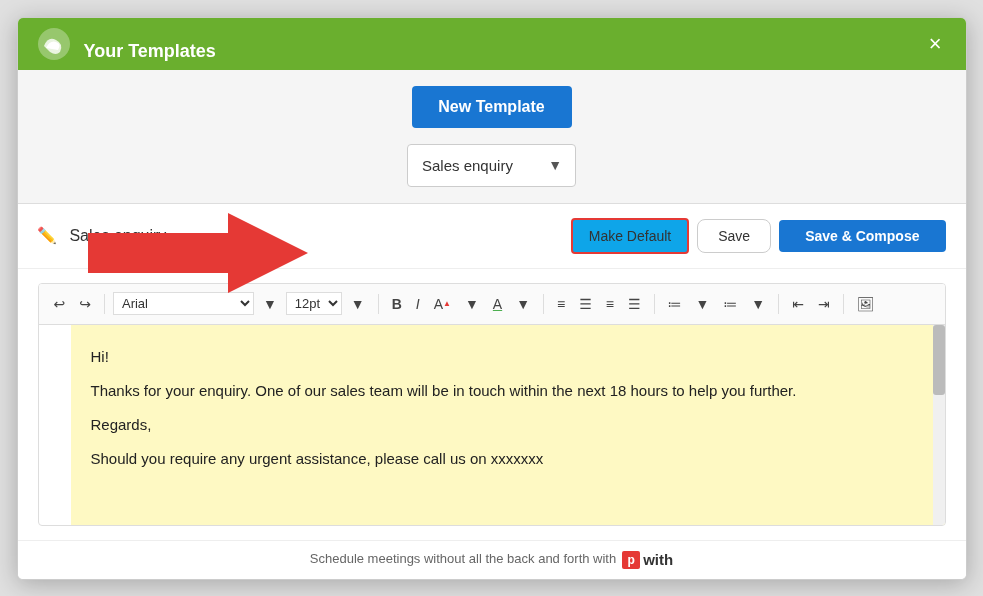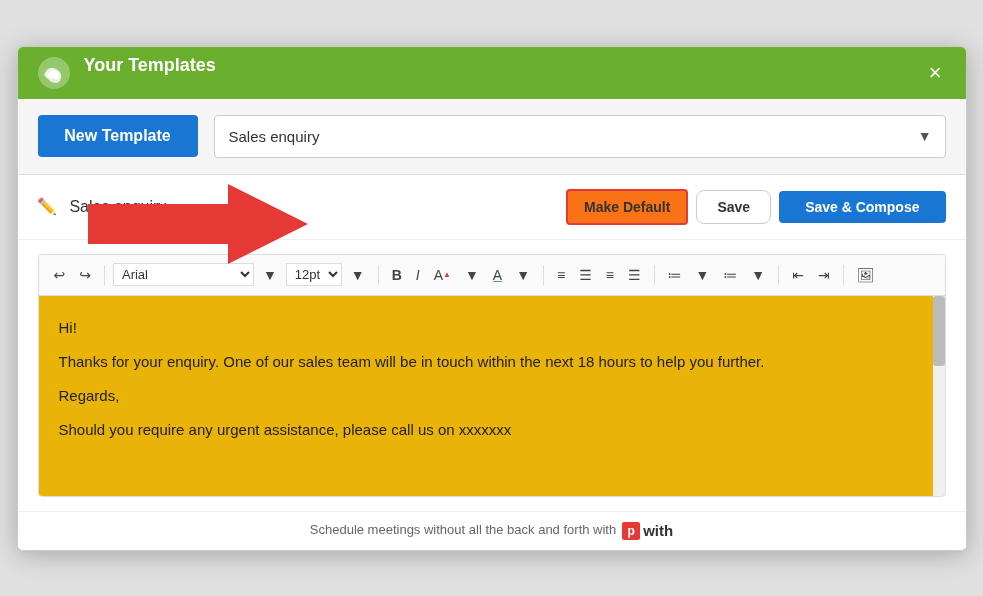--- a/index.html
+++ b/index.html
@@ -30,7 +30,7 @@
     }
     .header-left {
       display: flex;
-      align-items: flex-start;
+      align-items: flex-end;
       gap: 12px;
     }
     .header-logo {

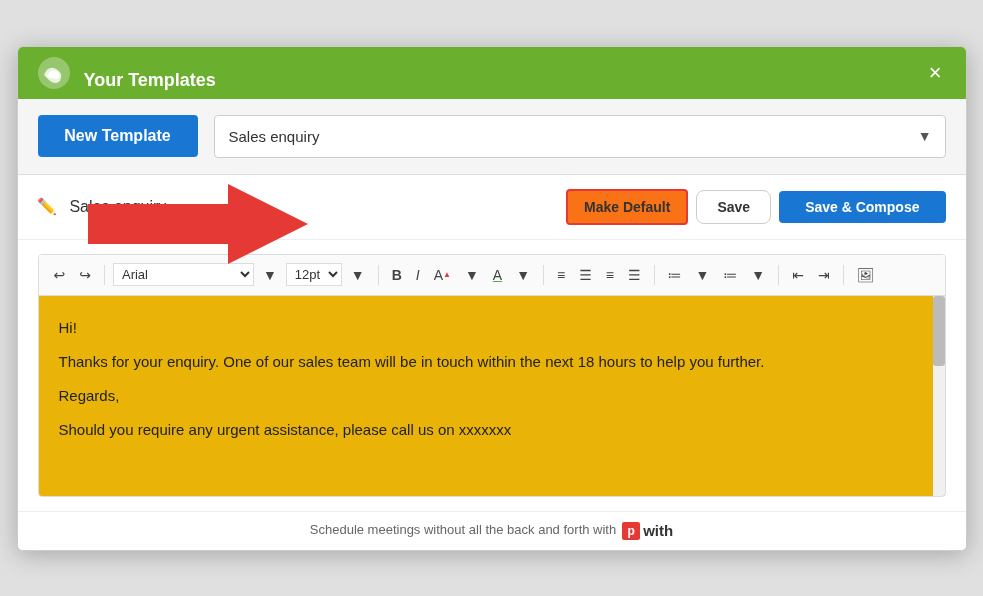--- a/index.html
+++ b/index.html
@@ -59,6 +59,7 @@
       padding: 16px 20px;
       gap: 16px;
       border-bottom: 1px solid #ddd;
+      flex-direction: column;
     }
     .new-template-btn {
       background: #1976d2;

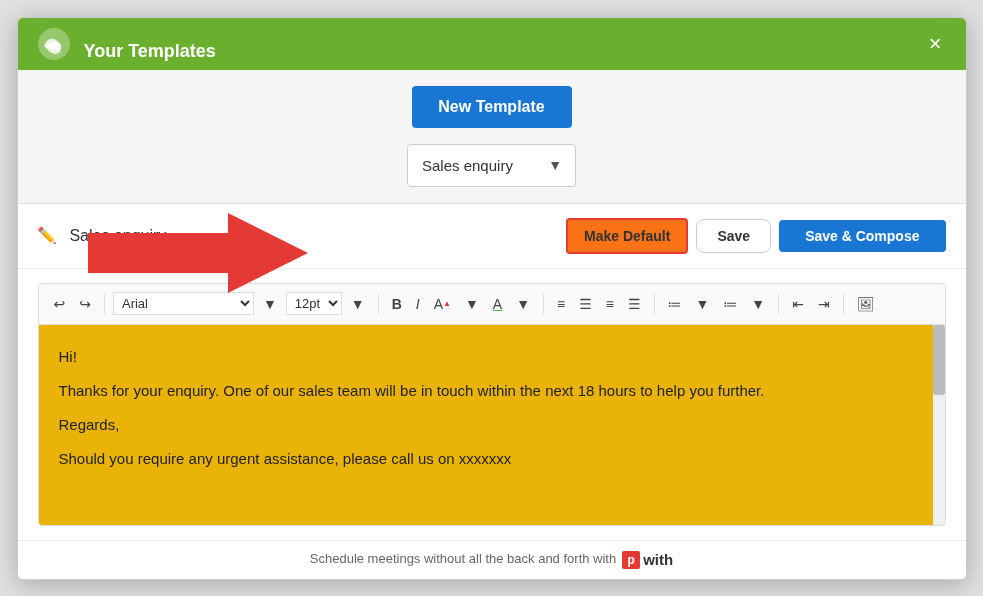--- a/index.html
+++ b/index.html
@@ -124,11 +124,11 @@
     .make-default-btn {
       border: 2px solid #e53935;
       color: #333;
-      background: #f97316;
+      background: #0ea5e9;
       border-radius: 4px;
       padding: 8px 16px;
       font-size: 14px;
-      font-weight: 700;
+      font-weight: 400;
       cursor: pointer;
       margin-left: 29px;
     }

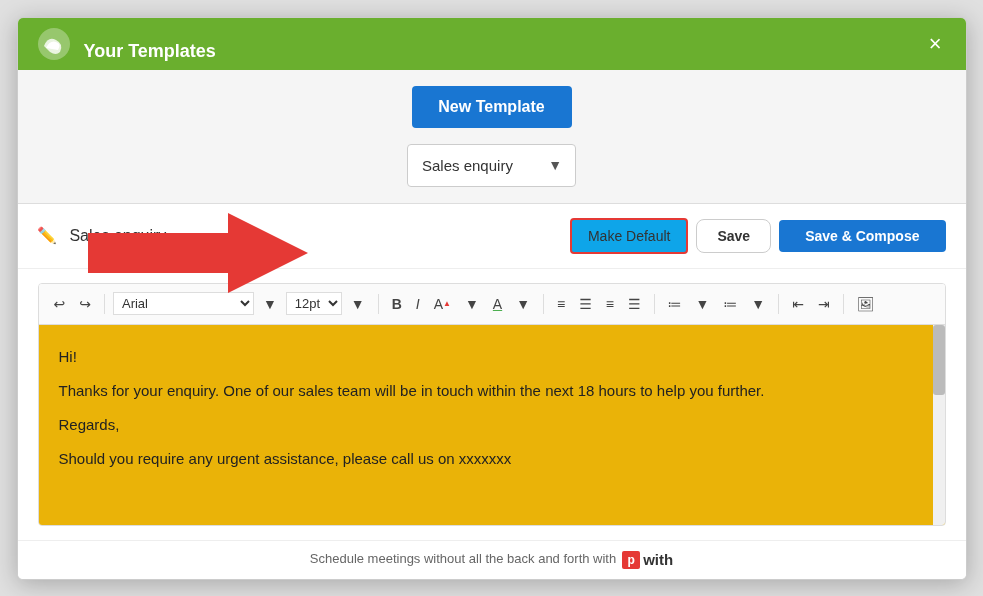--- a/index.html
+++ b/index.html
@@ -139,7 +139,7 @@
       border-radius: 8px;
       padding: 8px 20px;
       font-size: 14px;
-      font-weight: 700;
+      font-weight: 400;
       cursor: pointer;
     }
     .save-compose-btn {

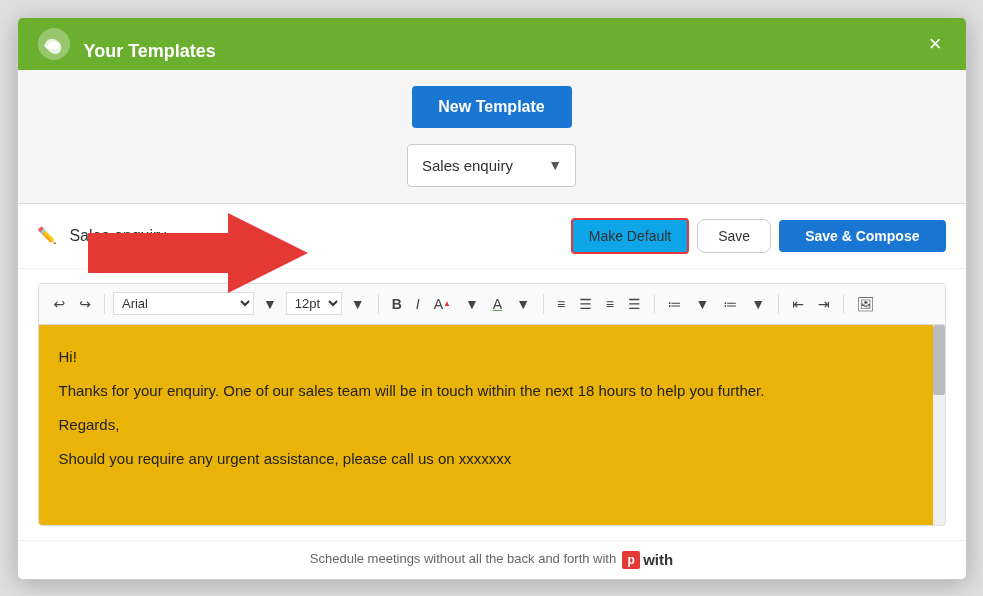--- a/index.html
+++ b/index.html
@@ -201,10 +201,11 @@
       font-size: 15px;
       color: #222;
       line-height: 1.6;
-      background: #eab308;
+      background: #fef9c3;
       overflow-y: auto;
       max-height: 220px;
       position: relative;
+      margin-left: 32px;
     }
     .editor-content p {
       margin-bottom: 10px;

